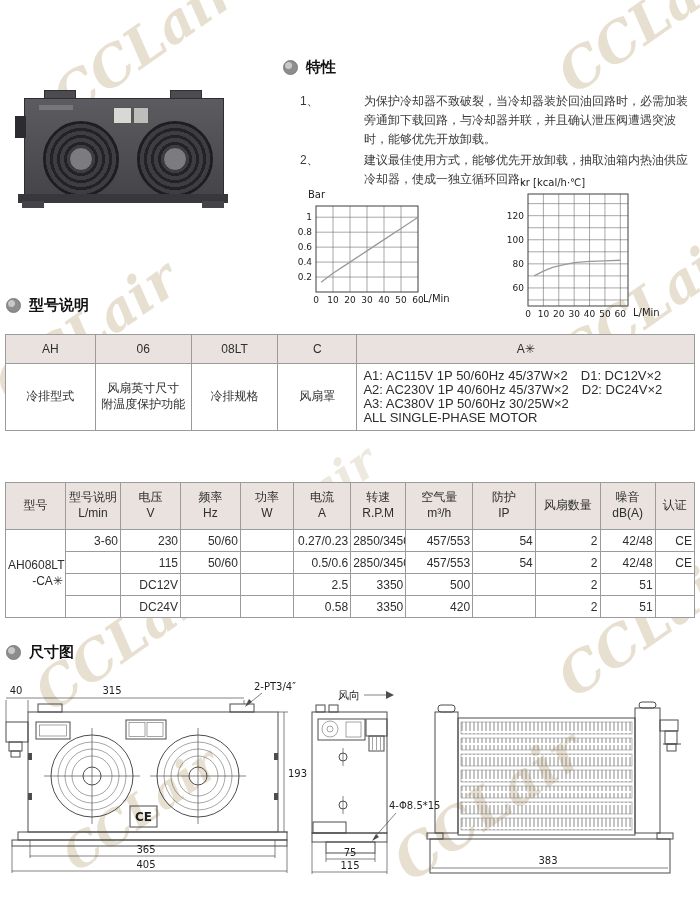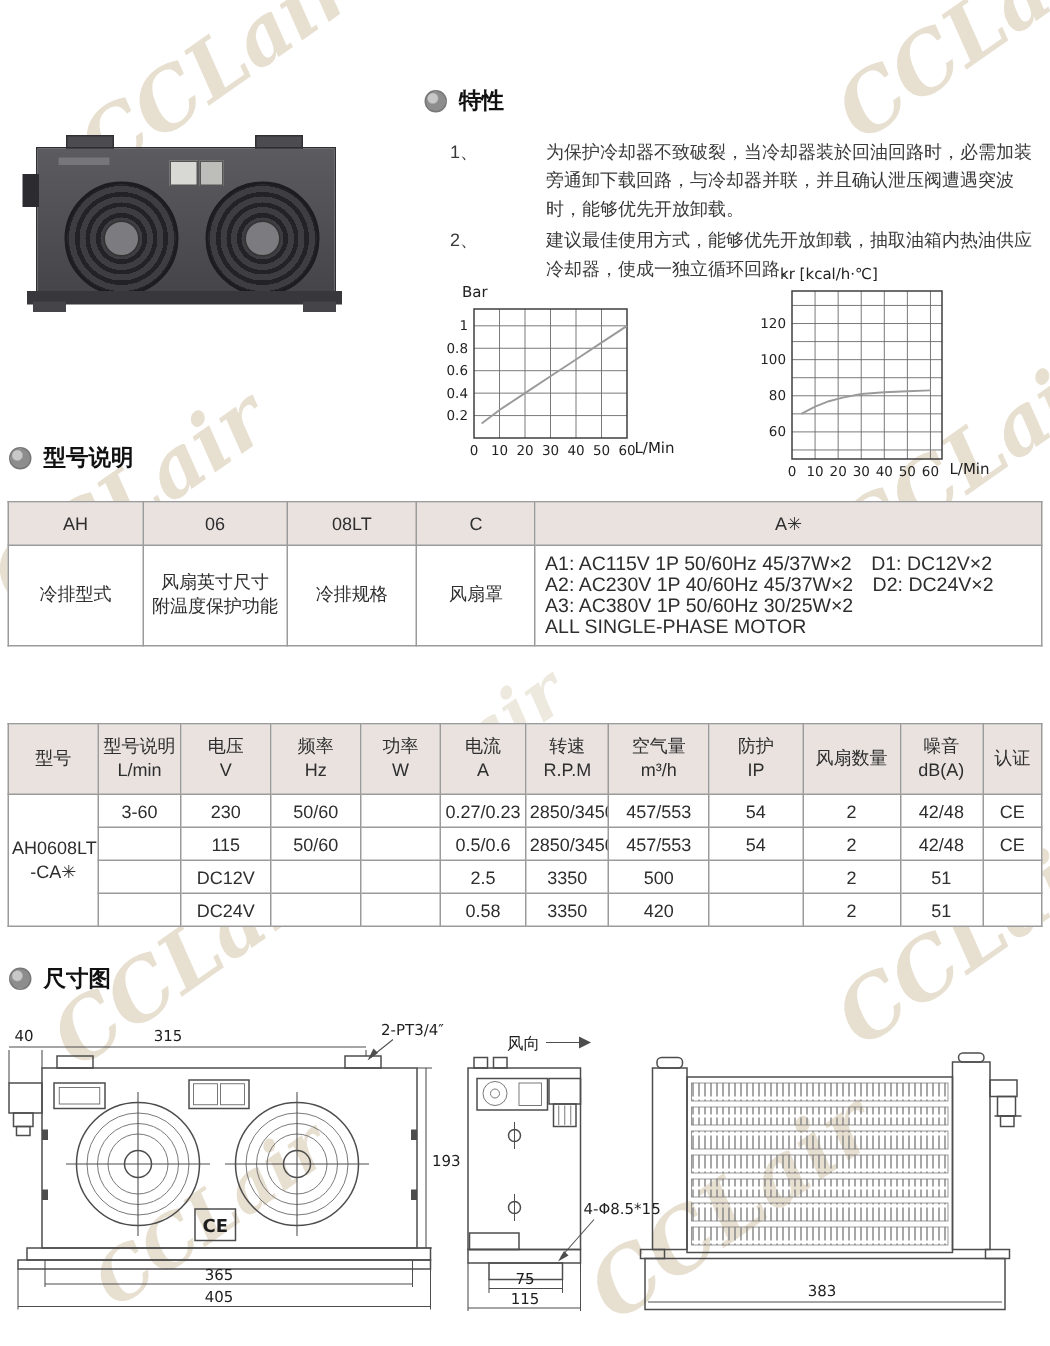--- a/index.html
+++ b/index.html
@@ -55,7 +55,7 @@
   .motor-cell{text-align:left;padding:2px 6px;}
   .motor-cell div{font-size:13px;line-height:14px;white-space:nowrap;}
   .tech-table thead th{height:44px;}
-  .tech-table td{height:19px;}
+  .tech-table td{height:19px;text-align:right;}
   .tech-table th{font-size:12px;}
   
   .ln{fill:none;stroke:#4d4d4d;stroke-width:1;}

